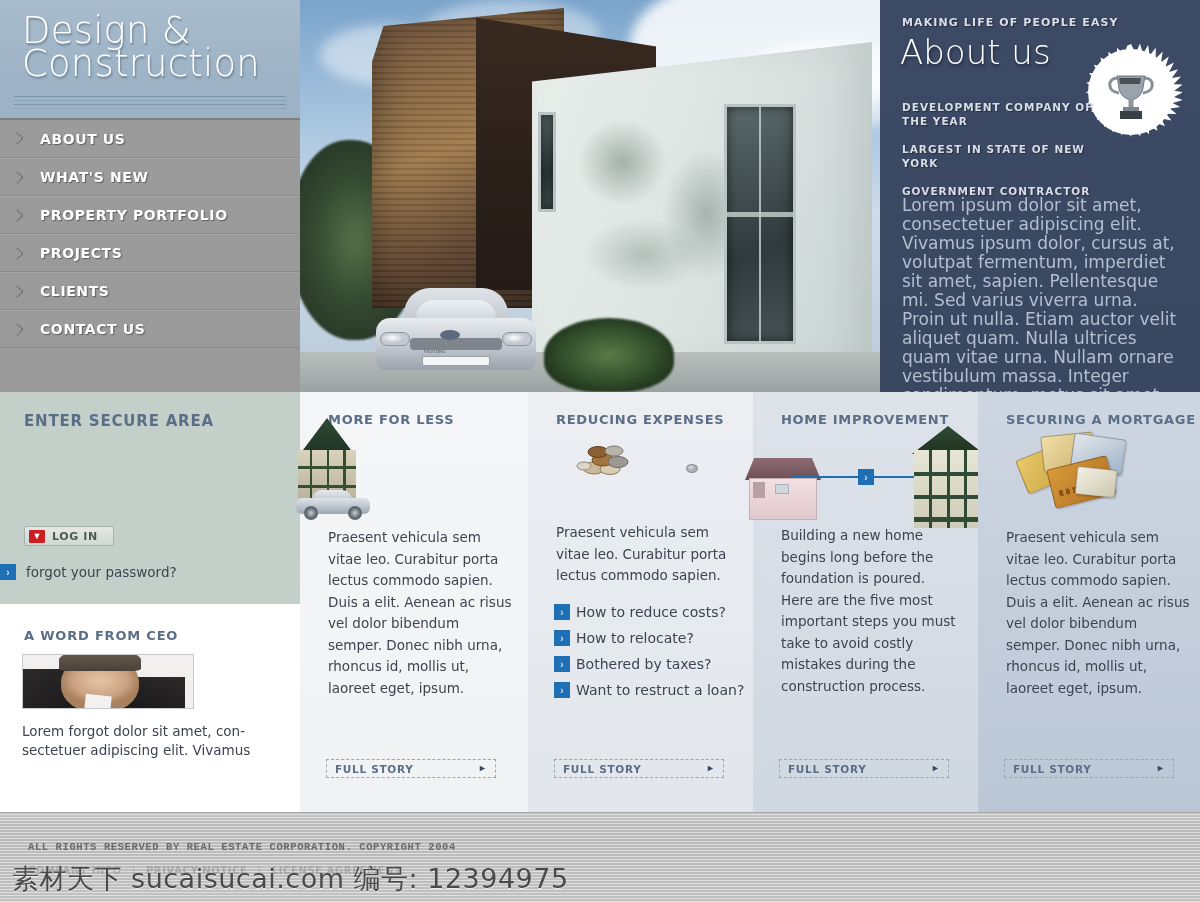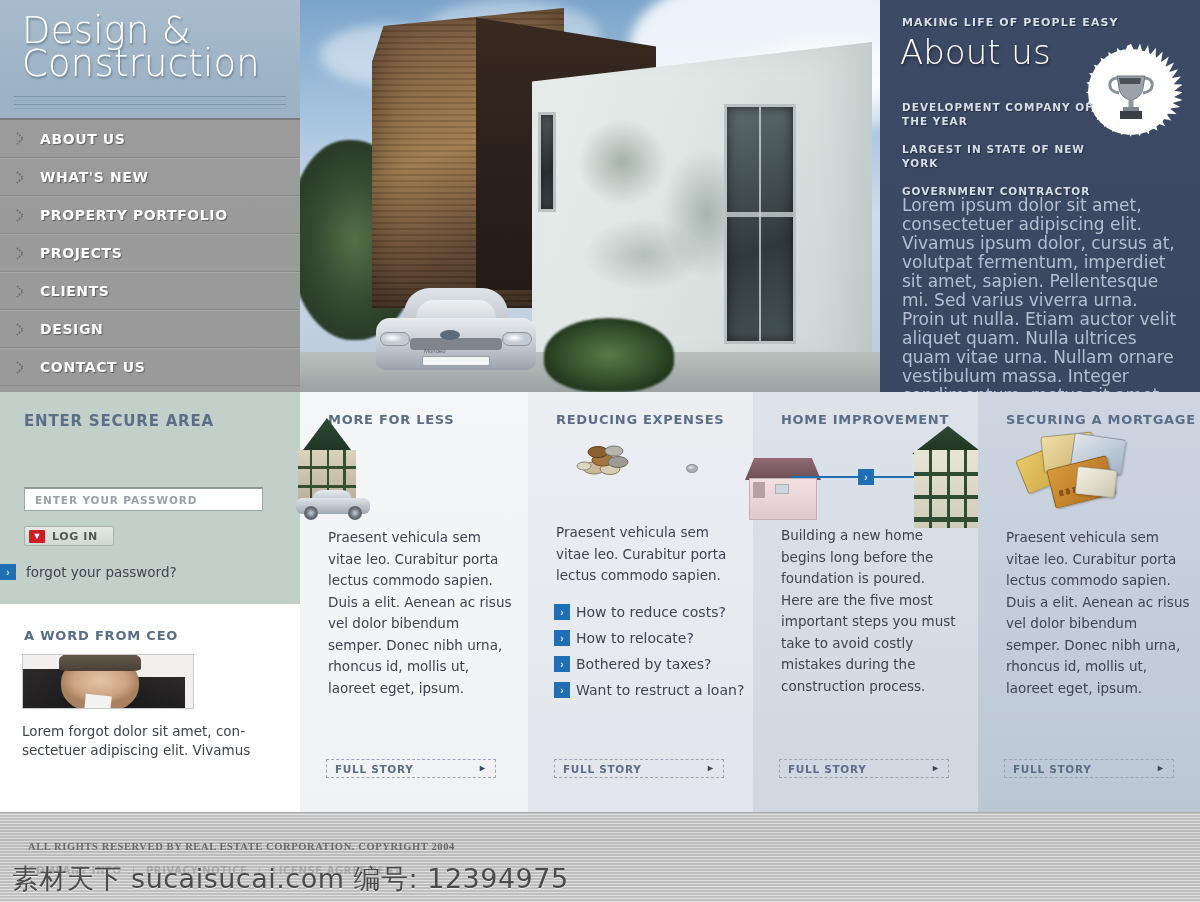--- a/index.html
+++ b/index.html
@@ -505,14 +505,6 @@
               <path d="M1 1 L7 6.5 L1 12" fill="none" stroke="#6f6f6f" stroke-width="2" stroke-dasharray="1.6 1.4"></path>
             </svg>
         </span>
-        <span class="nav-label">DESIGN</span>
-      </div>
-      <div class="nav-item">
-        <span class="nav-arrow">
-          <svg width="9" height="13" viewBox="0 0 9 13">
-              <path d="M1 1 L7 6.5 L1 12" fill="none" stroke="#6f6f6f" stroke-width="2" stroke-dasharray="1.6 1.4"></path>
-            </svg>
-        </span>
         <span class="nav-label">CONTACT US</span>
       </div>
     </nav>

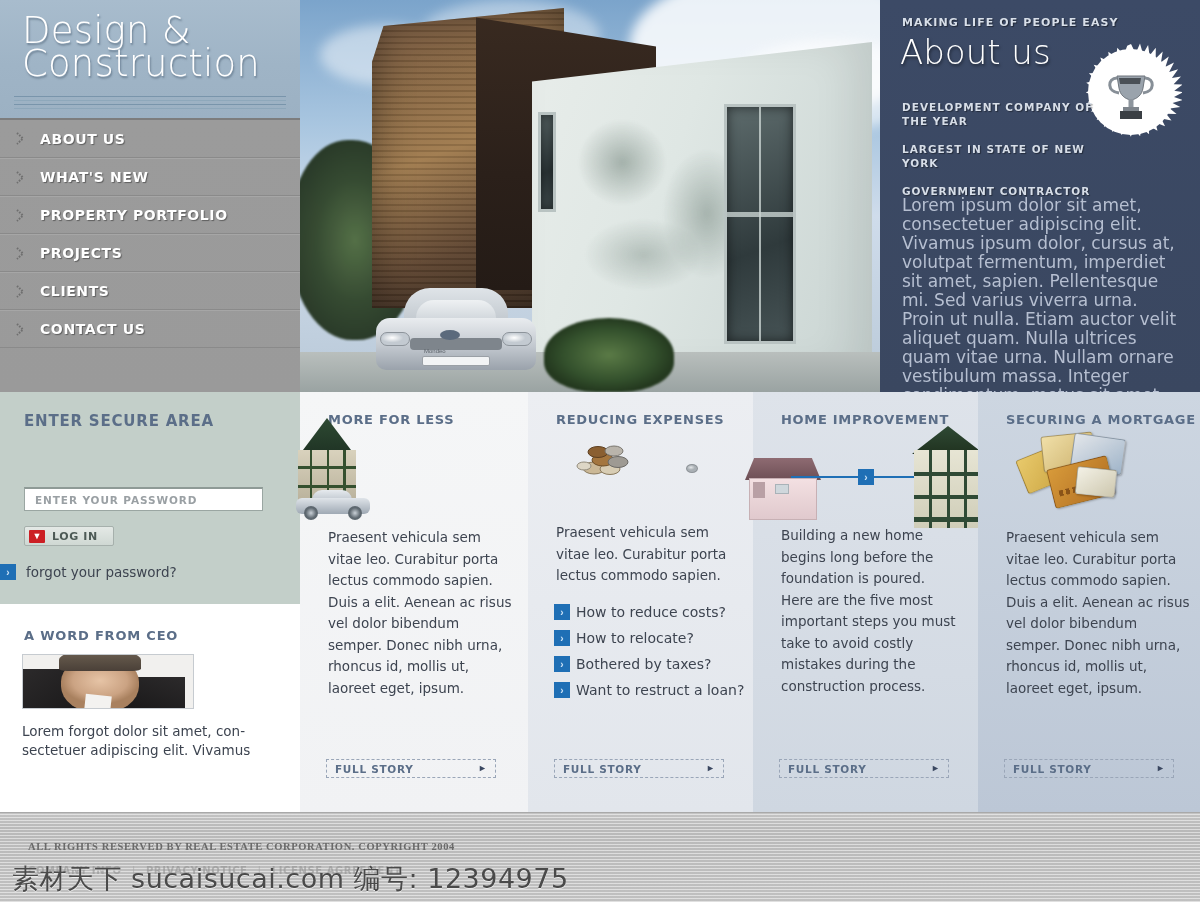--- a/index.html
+++ b/index.html
@@ -586,7 +586,6 @@
 
       <div class="secure-wrap">
         <div class="sec-title">ENTER SECURE AREA</div>
-        <div class="field f2">ENTER YOUR PASSWORD</div>
         <div class="login-btn">
           <span class="login-icon">▼</span>
           <span class="login-label">LOG IN</span>

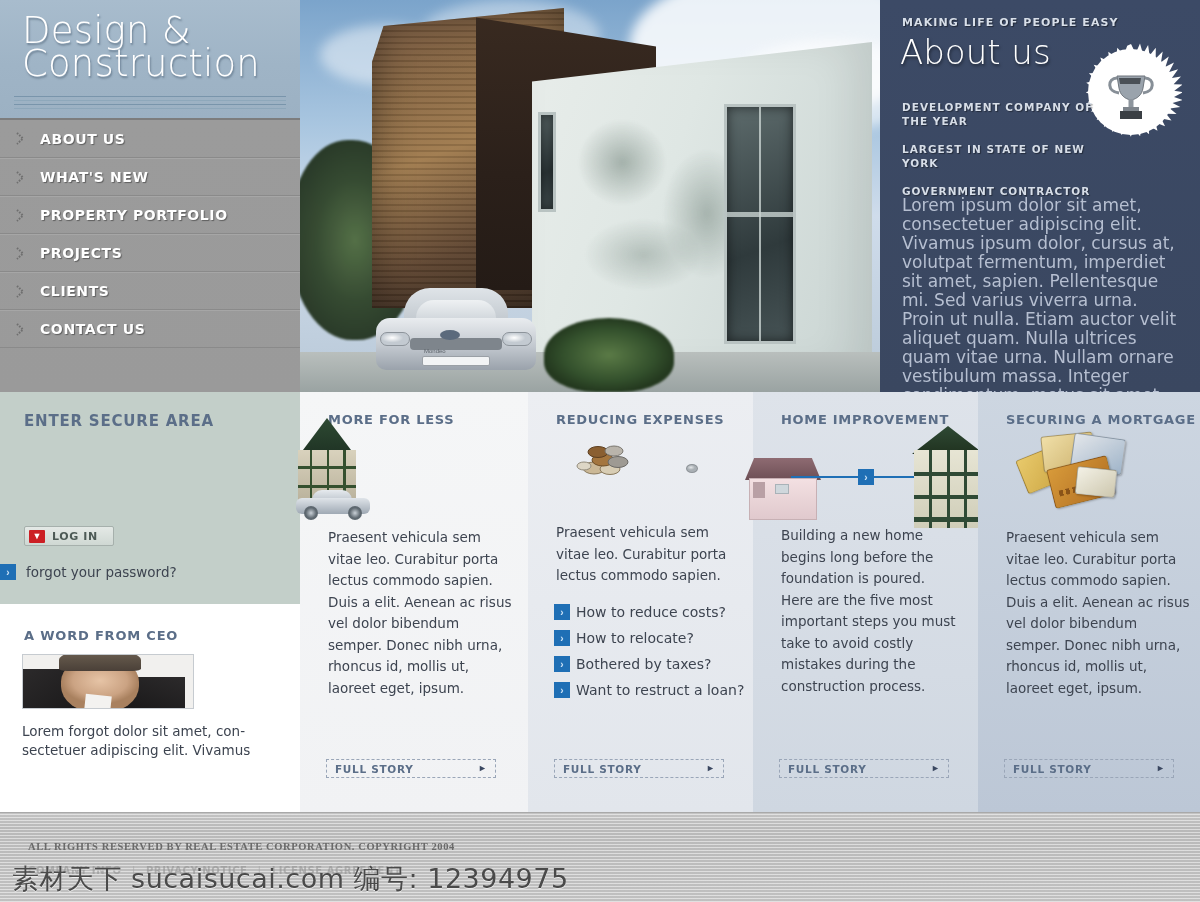--- a/index.html
+++ b/index.html
@@ -418,7 +418,7 @@
   .footer-copy {
     position:absolute; left:28px; top:28px;
     font-size:10.5px; font-weight:700; letter-spacing:.6px; color:#6a6a6a;
-    font-family:Liberation Serif, serif;
+    font-family:Liberation Mono, monospace;
   }
   .footer-links {
     position:absolute; left:28px; top:52px; display:flex; align-items:center; gap:10px;

